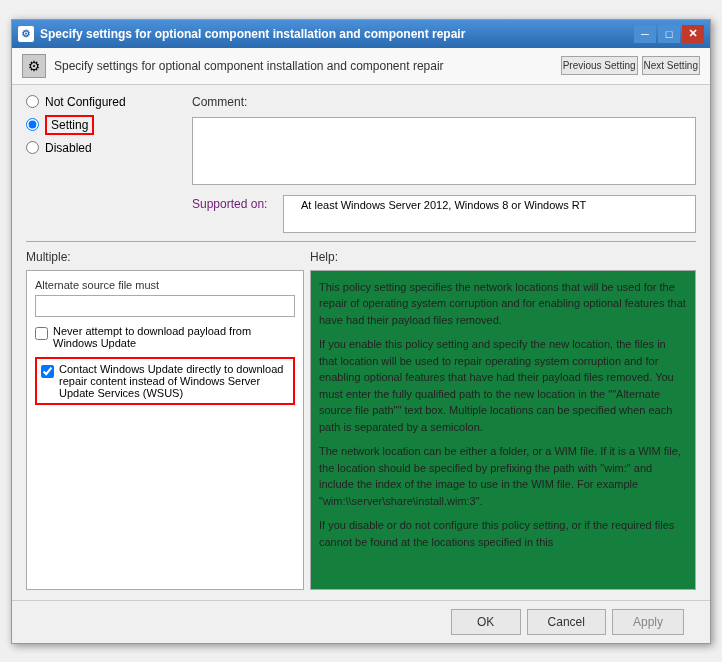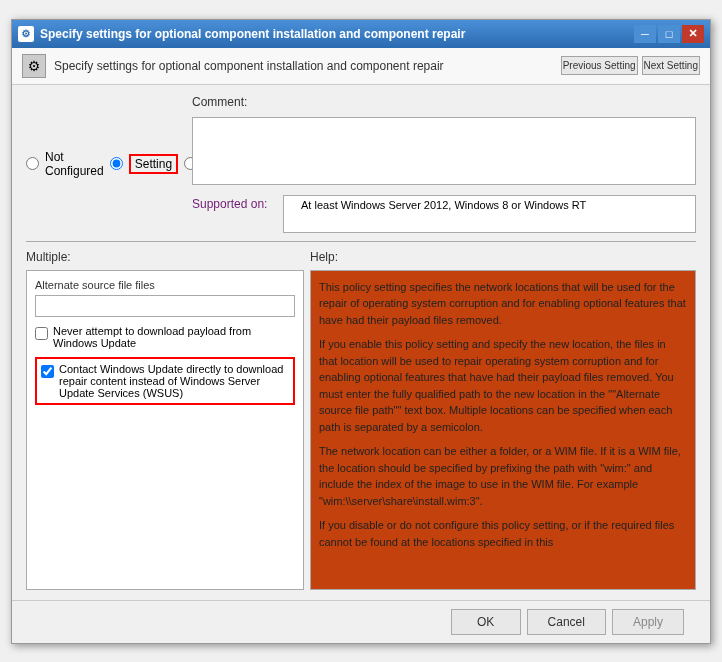--- a/index.html
+++ b/index.html
@@ -150,7 +150,7 @@
 
     .left-controls {
       display: flex;
-      flex-direction: row;
+      flex-direction: column;
       gap: 6px;
       width: 140px;
       flex-shrink: 0;

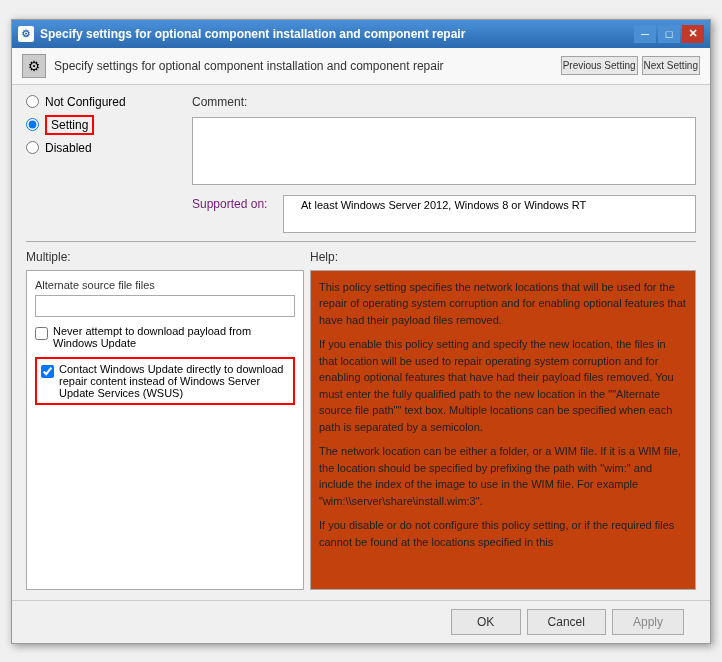--- a/index.html
+++ b/index.html
@@ -381,7 +381,7 @@
       <div class="options-section">
         <div class="options-label">Multiple:</div>
         <div class="options-box">
-          <div class="options-field-label">Alternate source file files</div>
+          <div class="options-field-label">Alternate source file must</div>
           <input type="text" class="options-input" style="">
 
           <div class="checkbox-item">

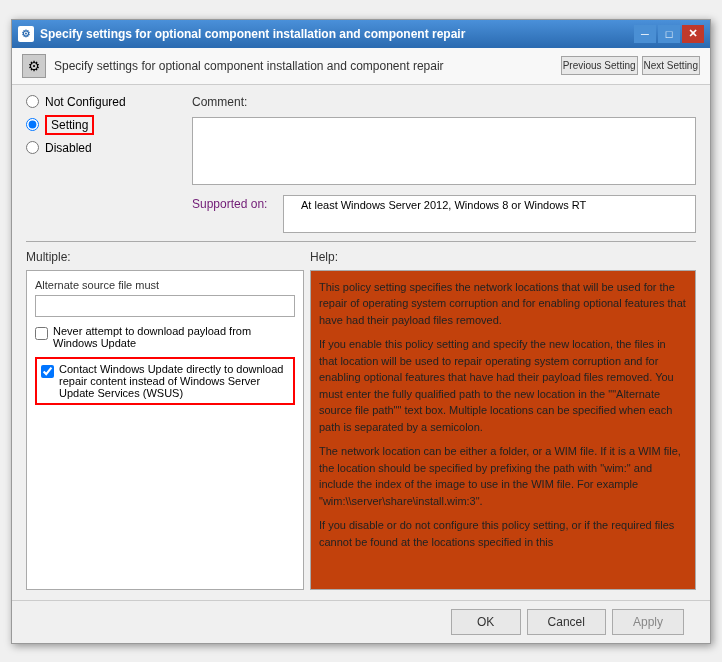--- a/index.html
+++ b/index.html
@@ -302,7 +302,7 @@
 
     .help-box {
       border: 1px solid #aaa;
-      background: #c2410c;
+      background: #15803d;
       height: 320px;
       overflow: hidden;
       display: flex;

